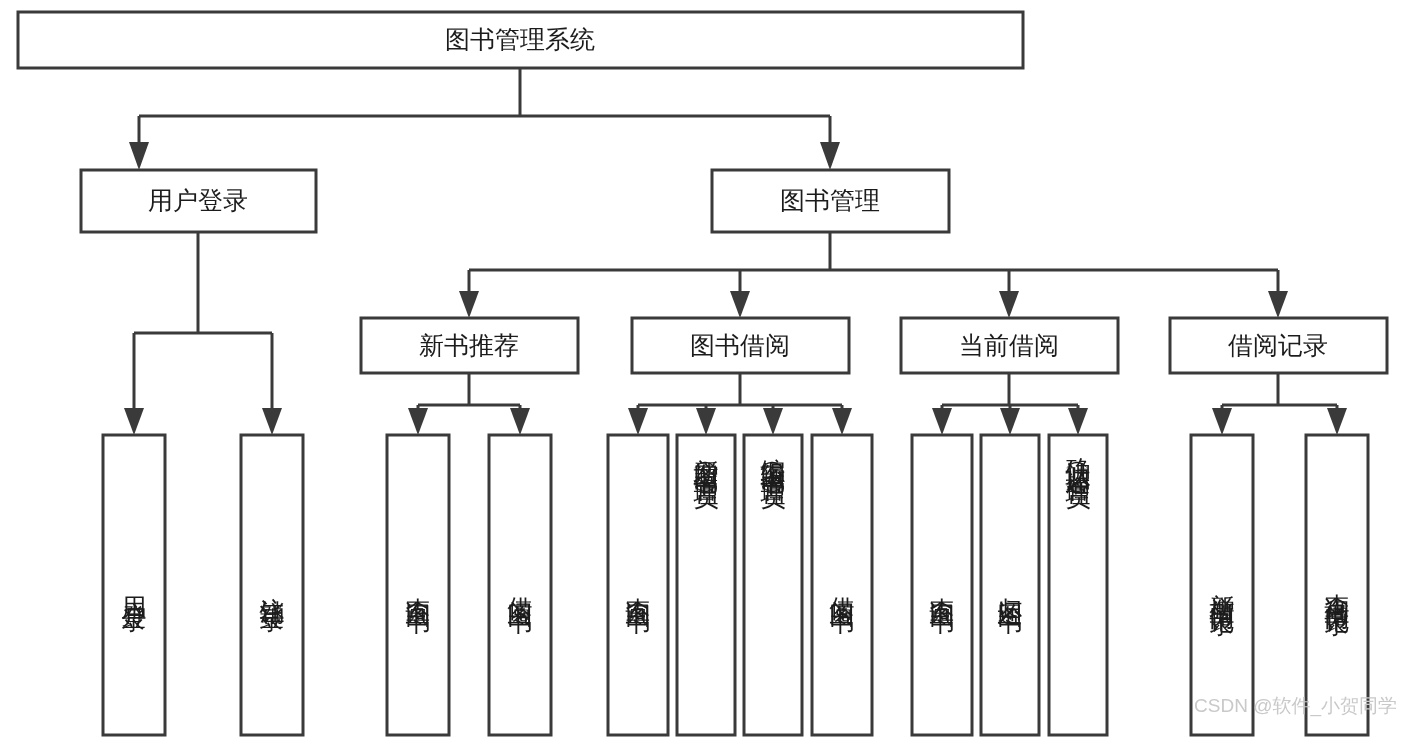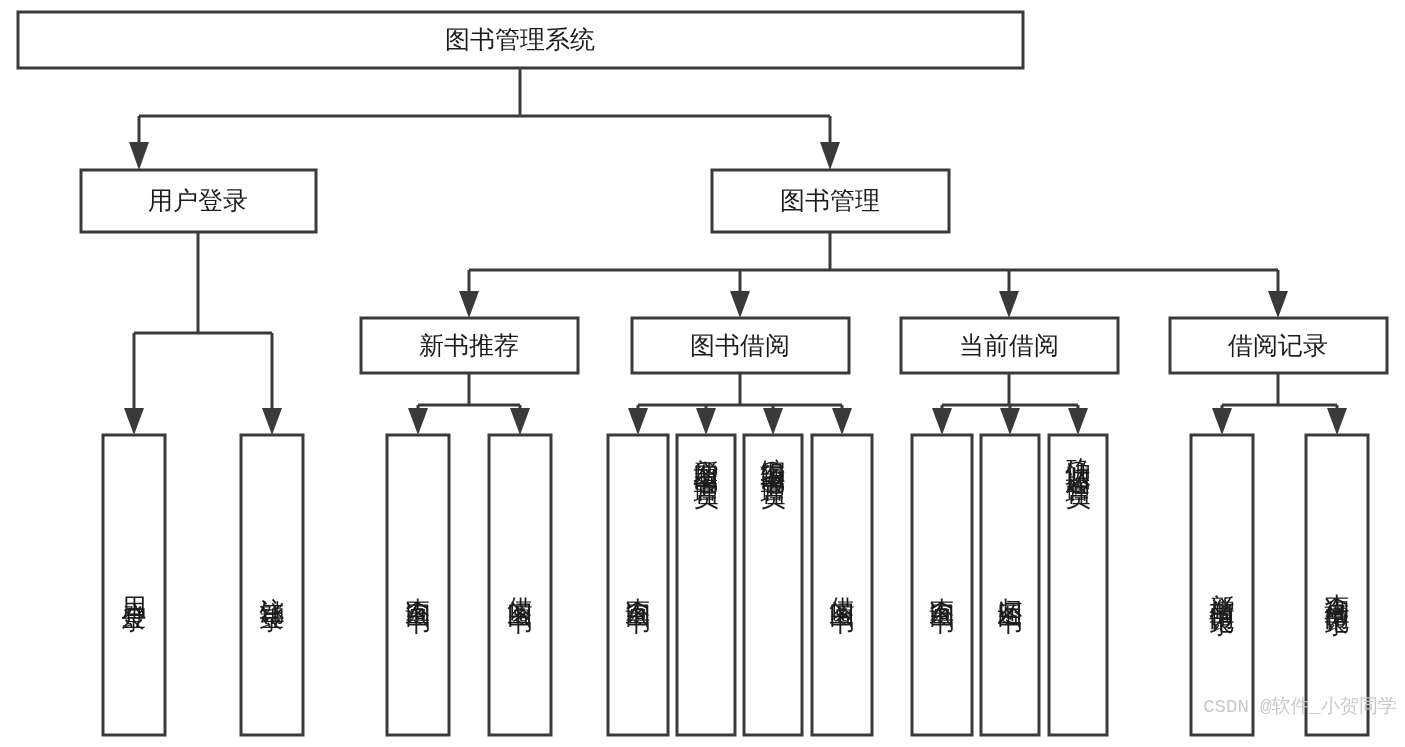--- a/index.html
+++ b/index.html
@@ -56,7 +56,7 @@
     position: absolute;
     right: 8px;
     bottom: 4px;
-    font-family: Liberation Mono, monospace;
+    font-family: Liberation Sans, sans-serif;
     font-size: 19px;
     color: #c9c9c9;
     white-space: nowrap;

